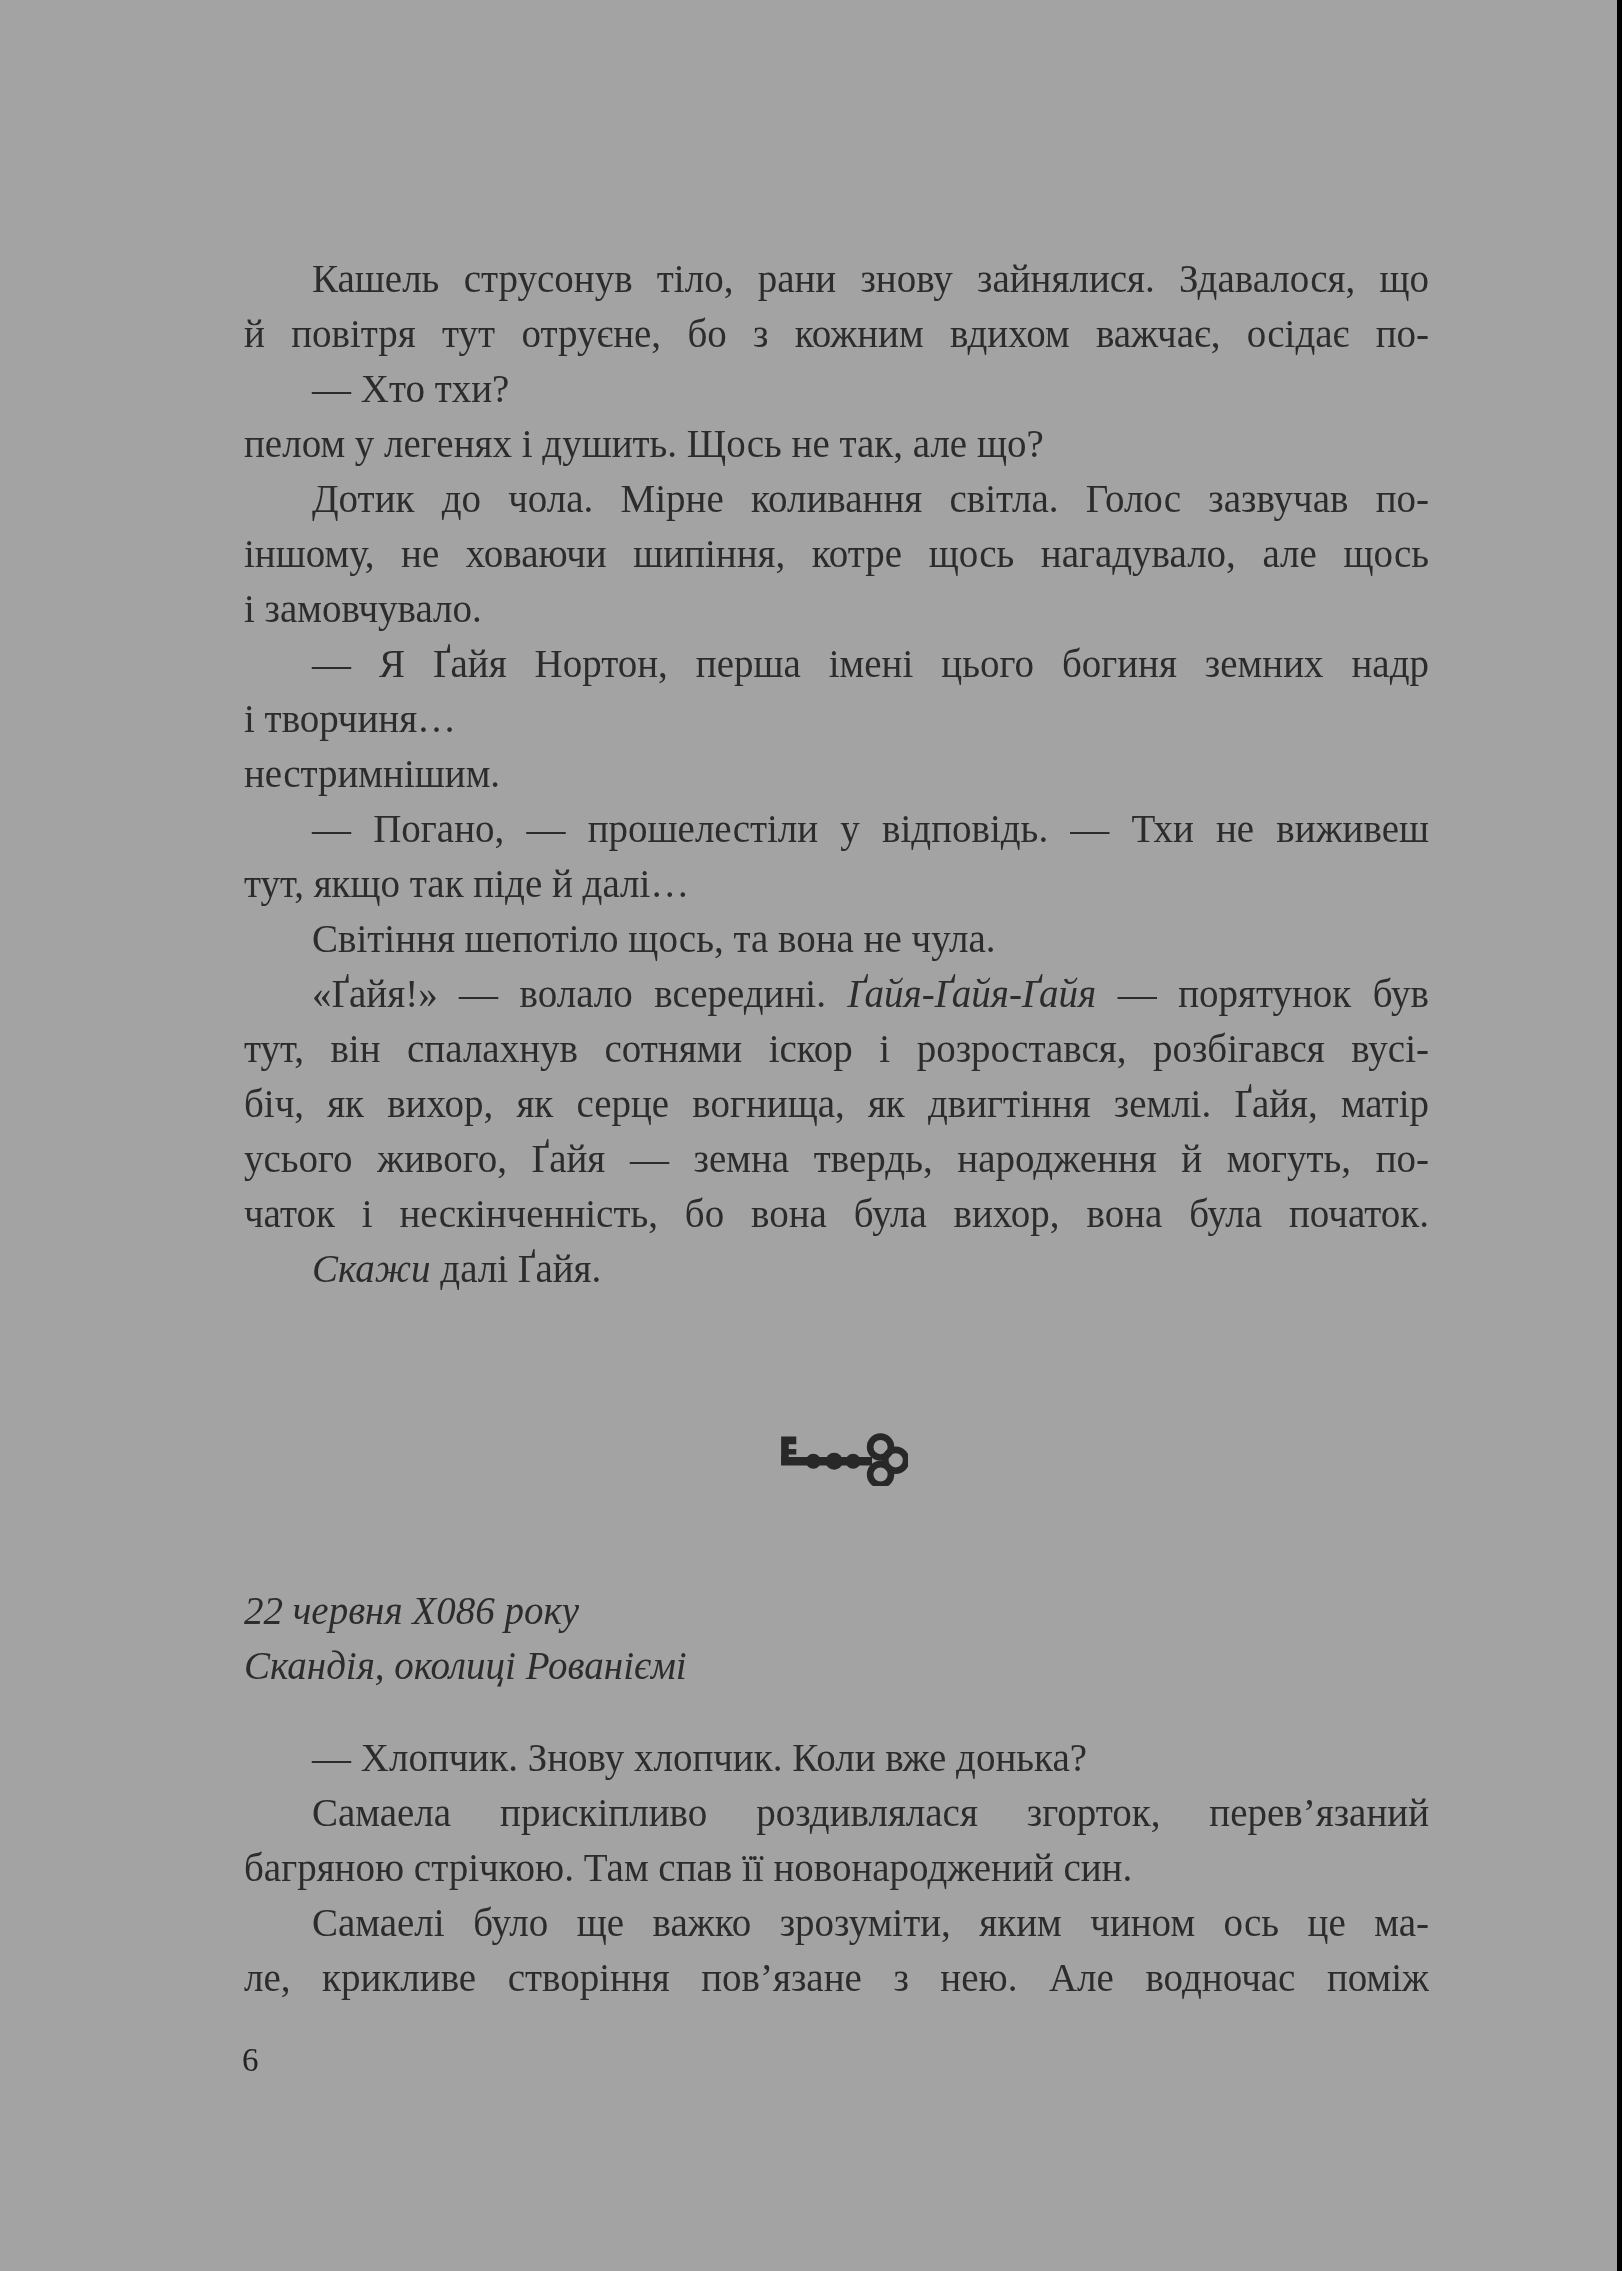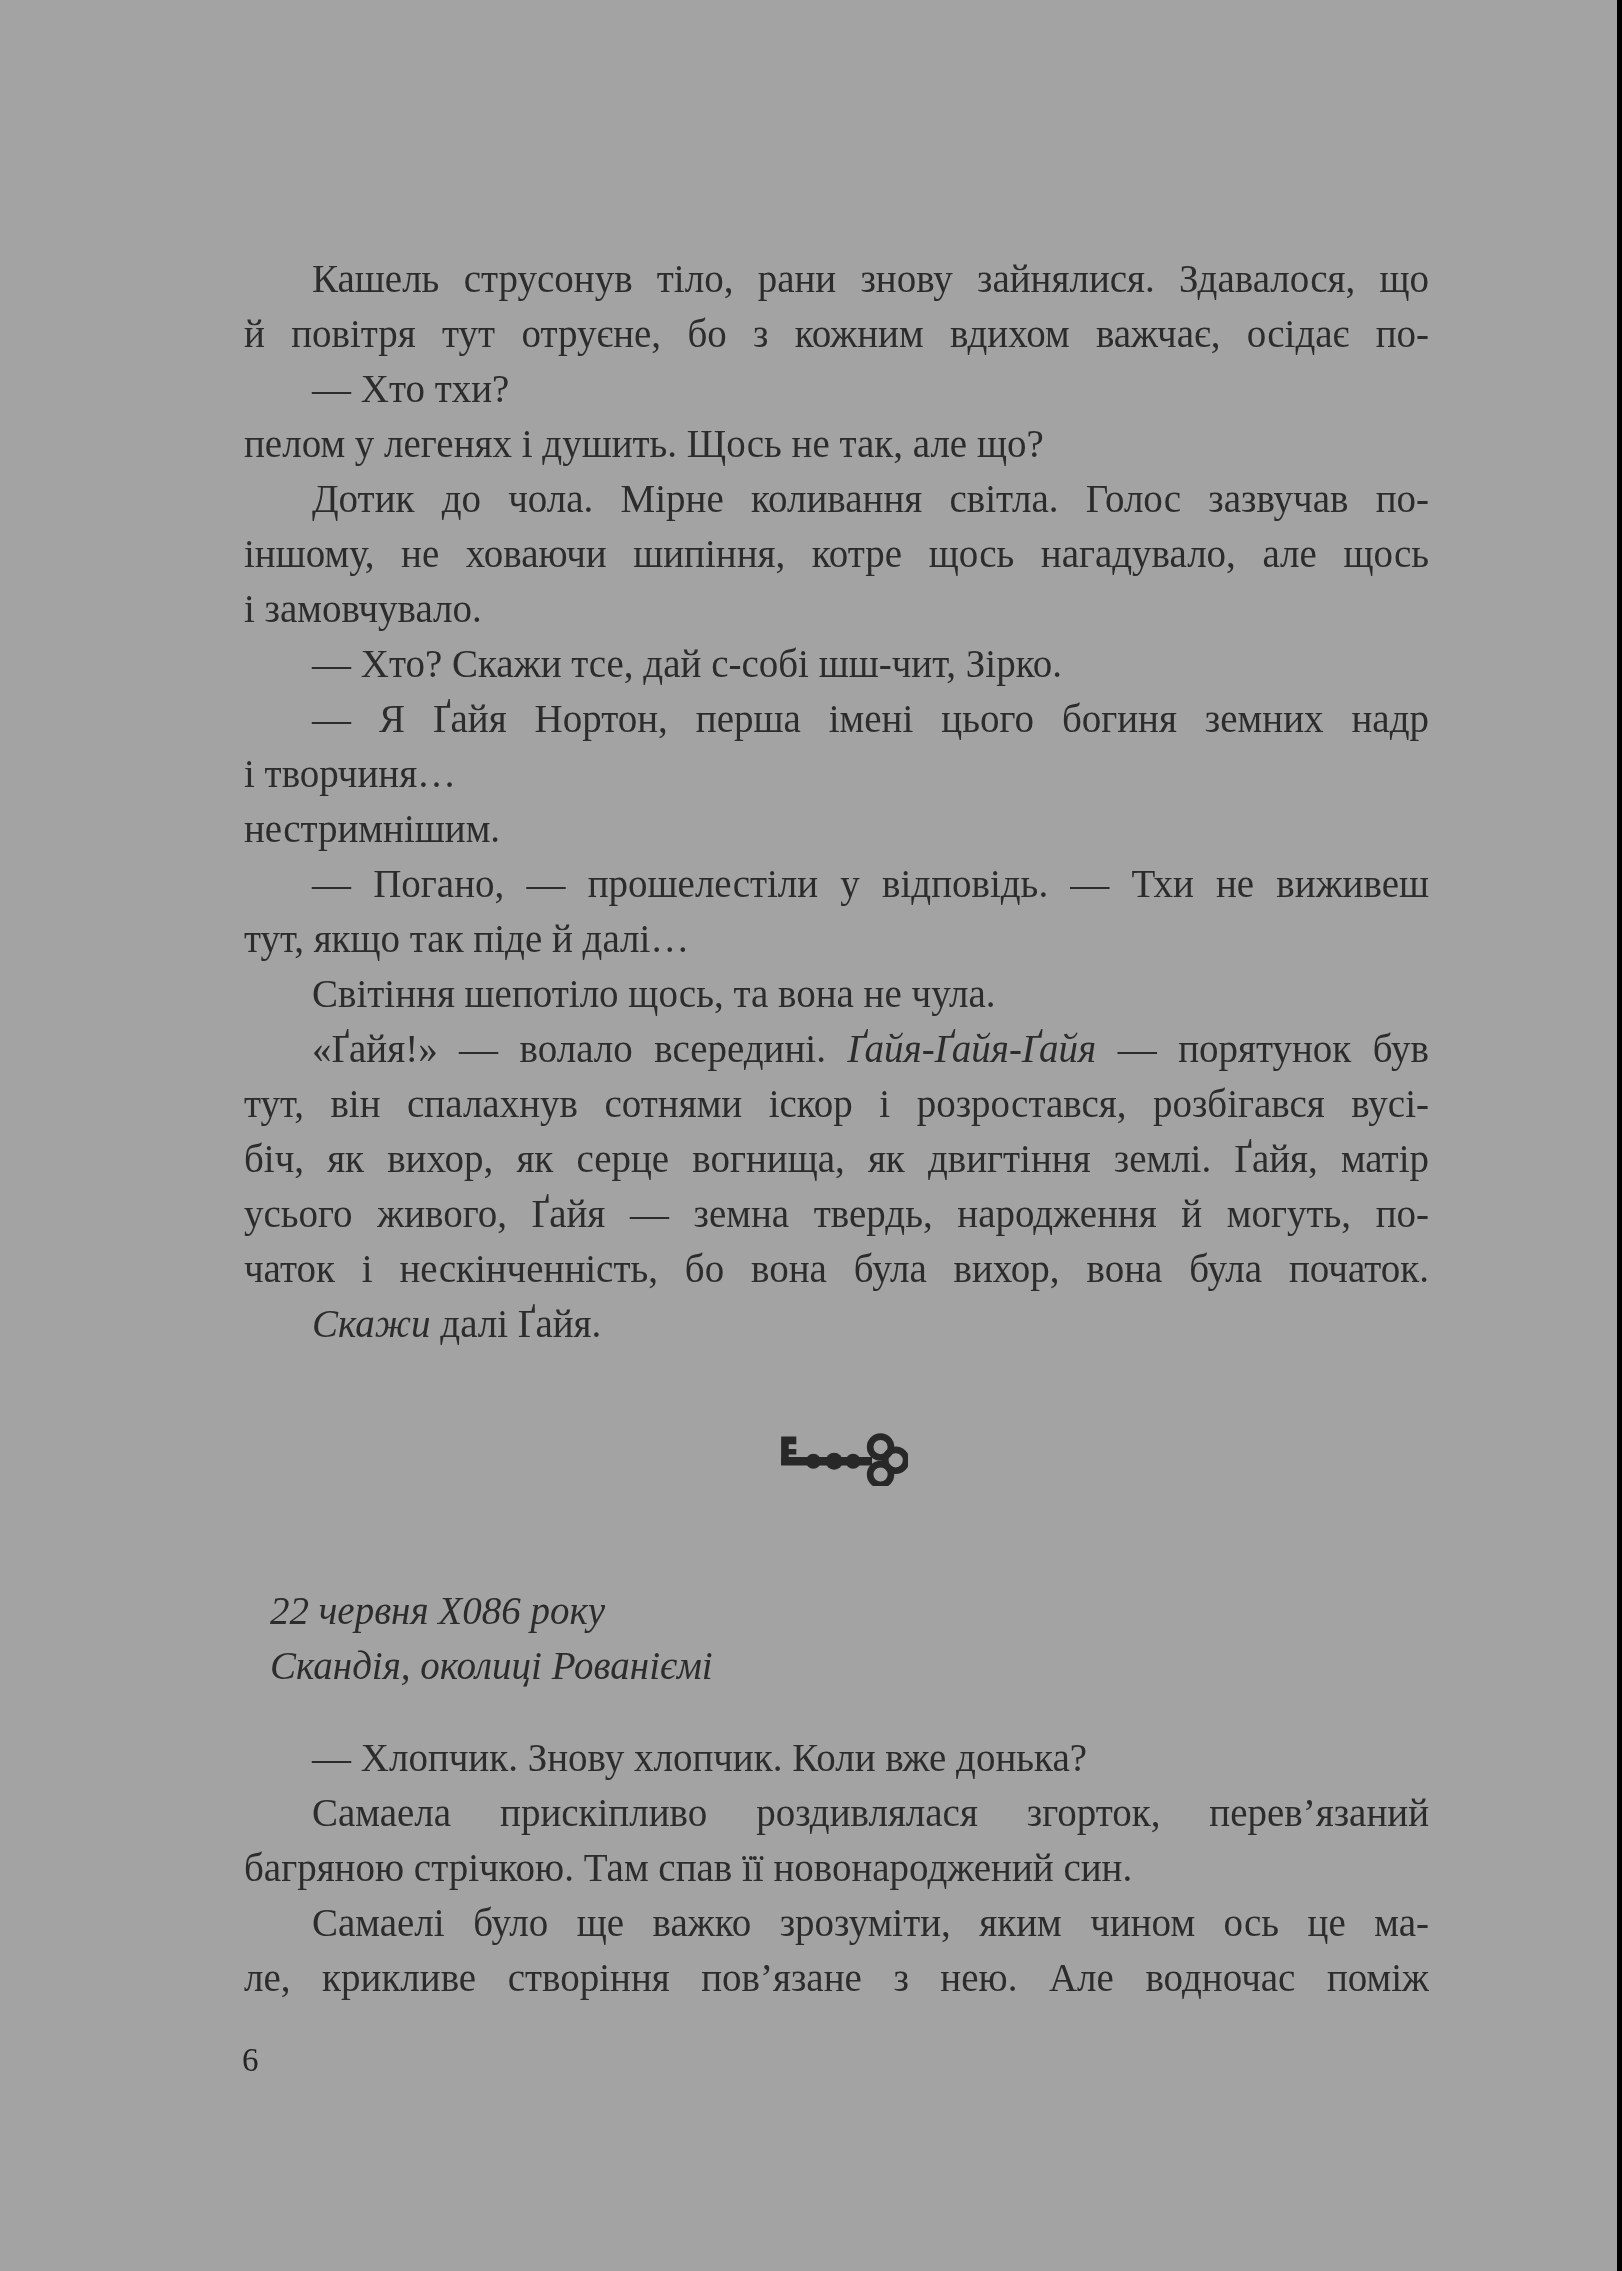--- a/index.html
+++ b/index.html
@@ -57,7 +57,6 @@
     <div class="line j ind">Дотик до чола. Мірне коливання світла. Голос зазвучав по-</div>
     <div class="line j">іншому, не ховаючи шипіння, котре щось нагадувало, але щось</div>
     <div class="line">і замовчувало.</div>
-    <div class="line ind">— Хто? Скажи тсе, дай с-собі шш-чит, Зірко.</div>
     <div class="line j ind">— Я Ґайя Нортон, перша імені цього богиня земних надр</div>
     <div class="line">і творчиня…</div>
     <div class="line">нестримнішим.</div>

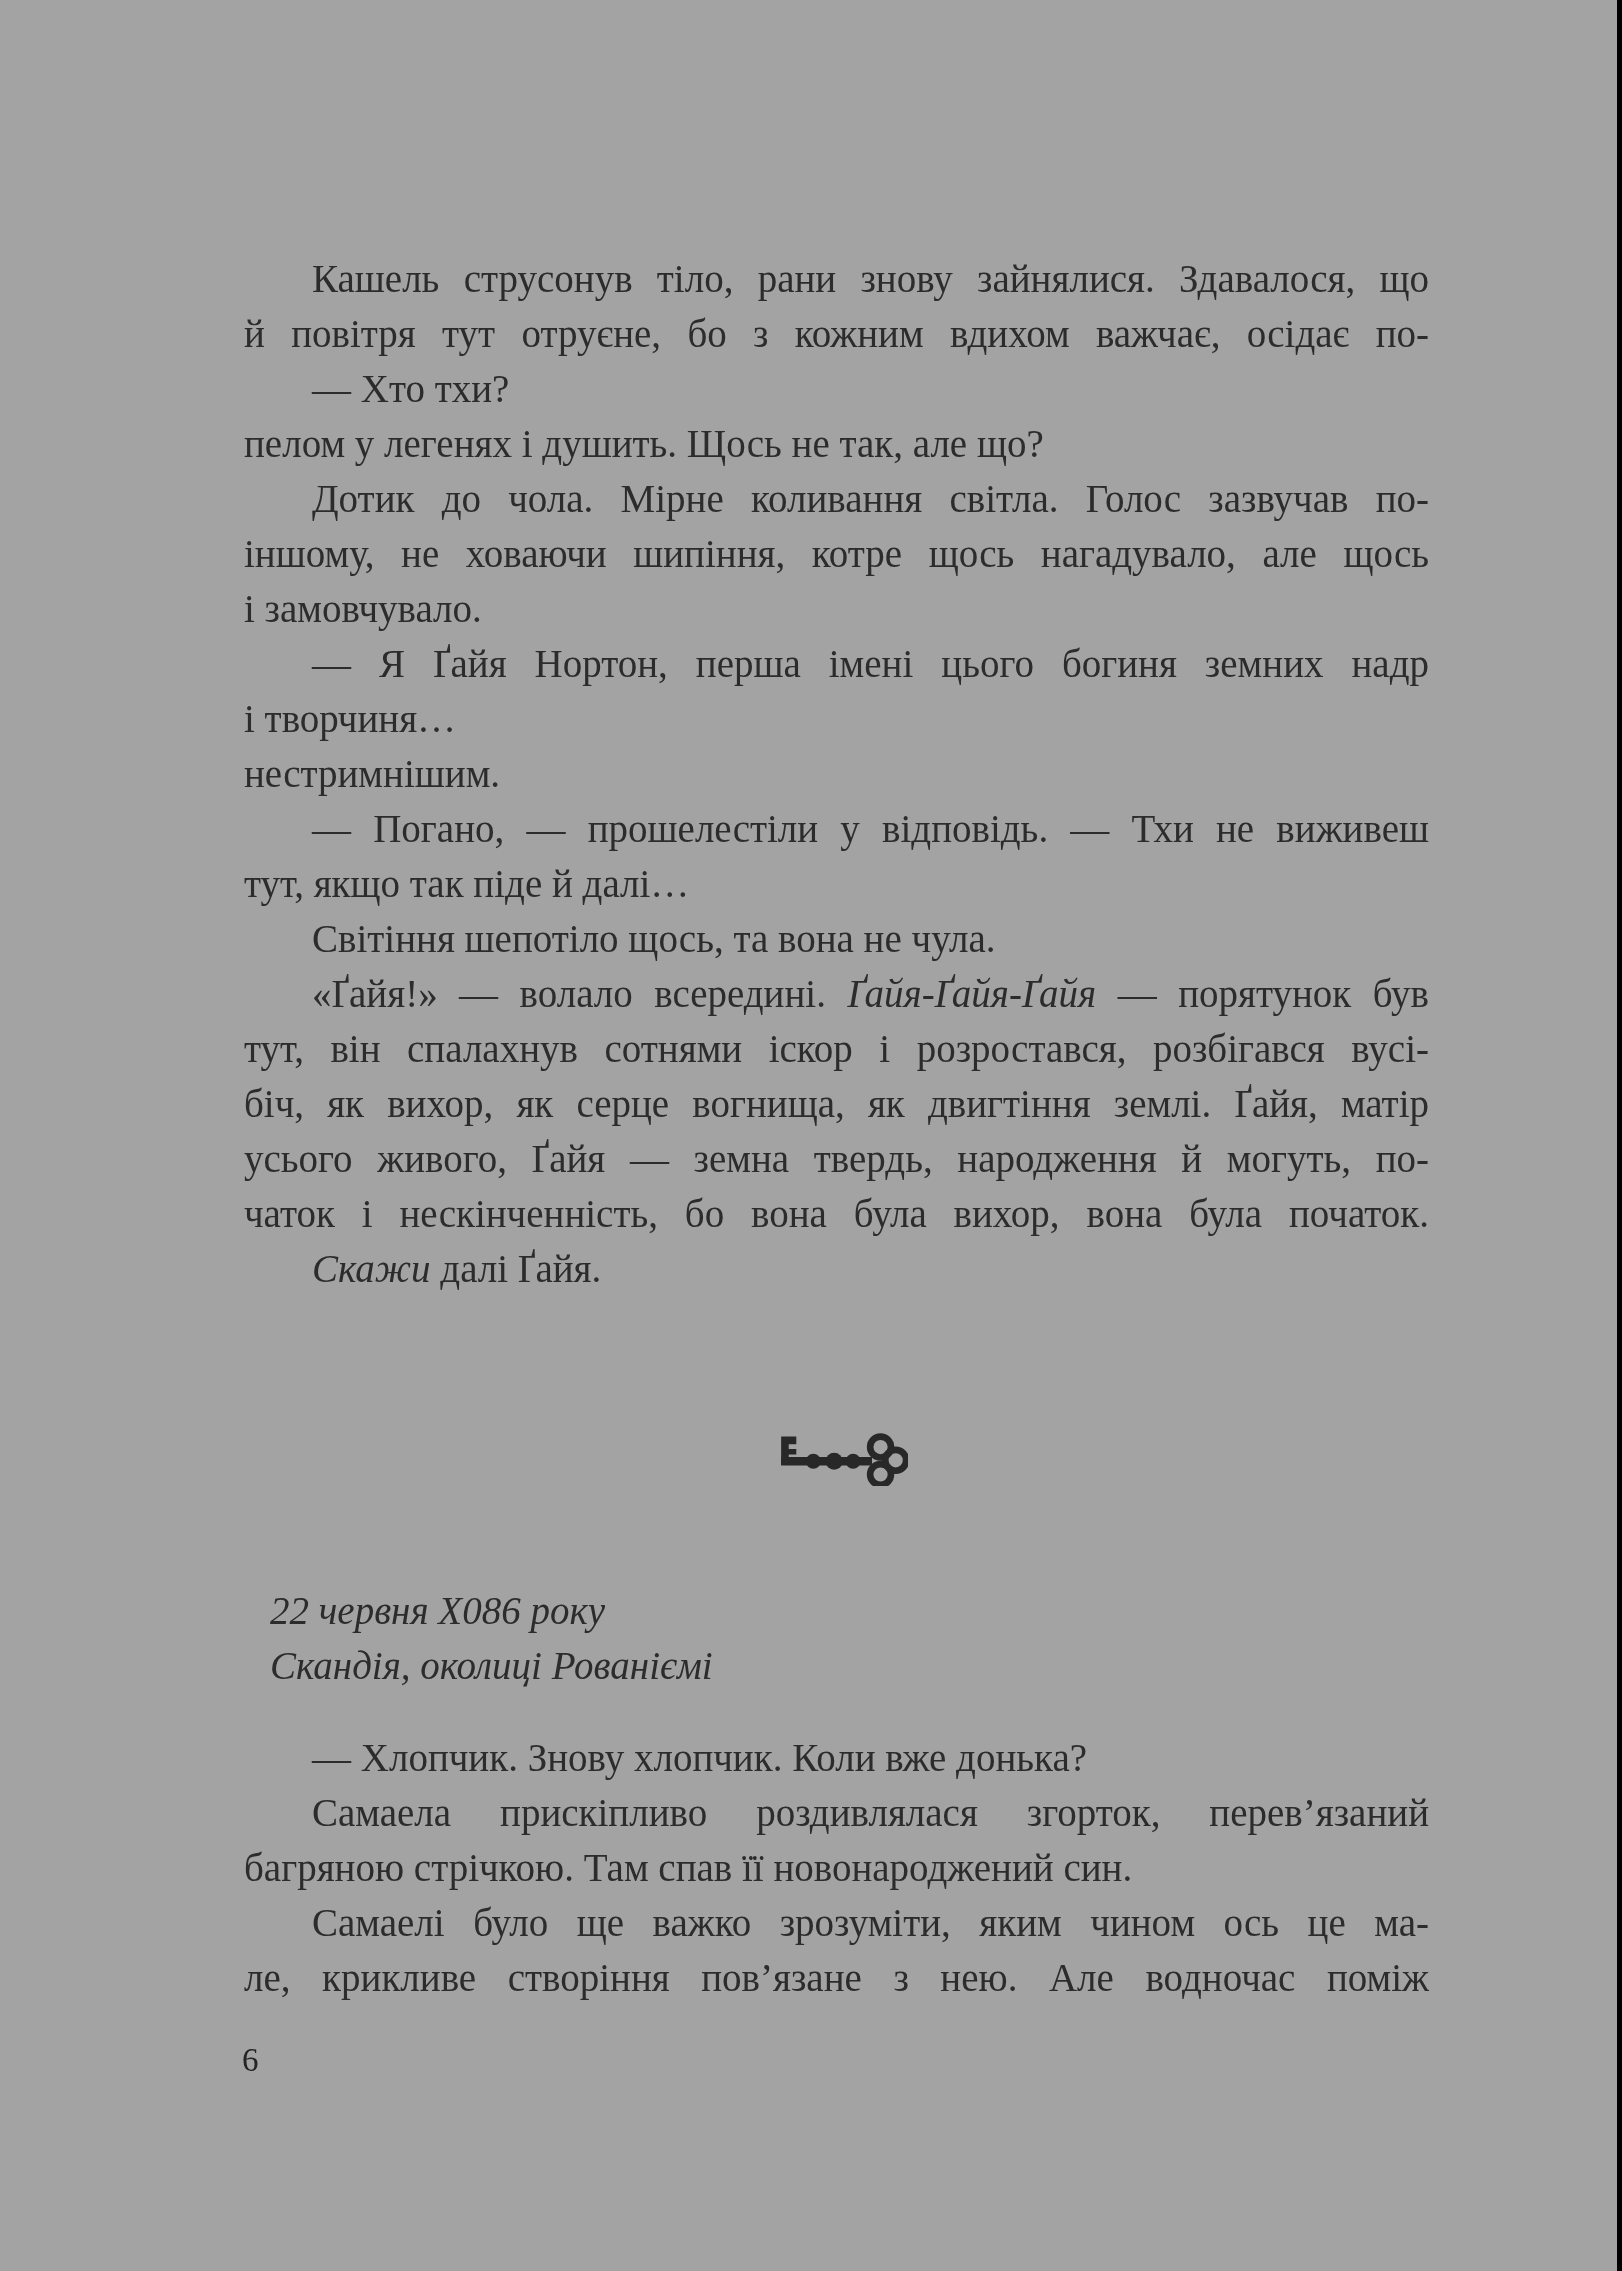--- a/index.html
+++ b/index.html
@@ -84,7 +84,7 @@
     </g>
   </svg>
 
-  <div class="textblock dateline" style="top:1583px;margin-left:26px;">
+  <div class="textblock dateline" style="top:1583px;">
     <div class="line">22 червня Х086 року</div>
     <div class="line">Скандія, околиці Рованіємі</div>
   </div>

